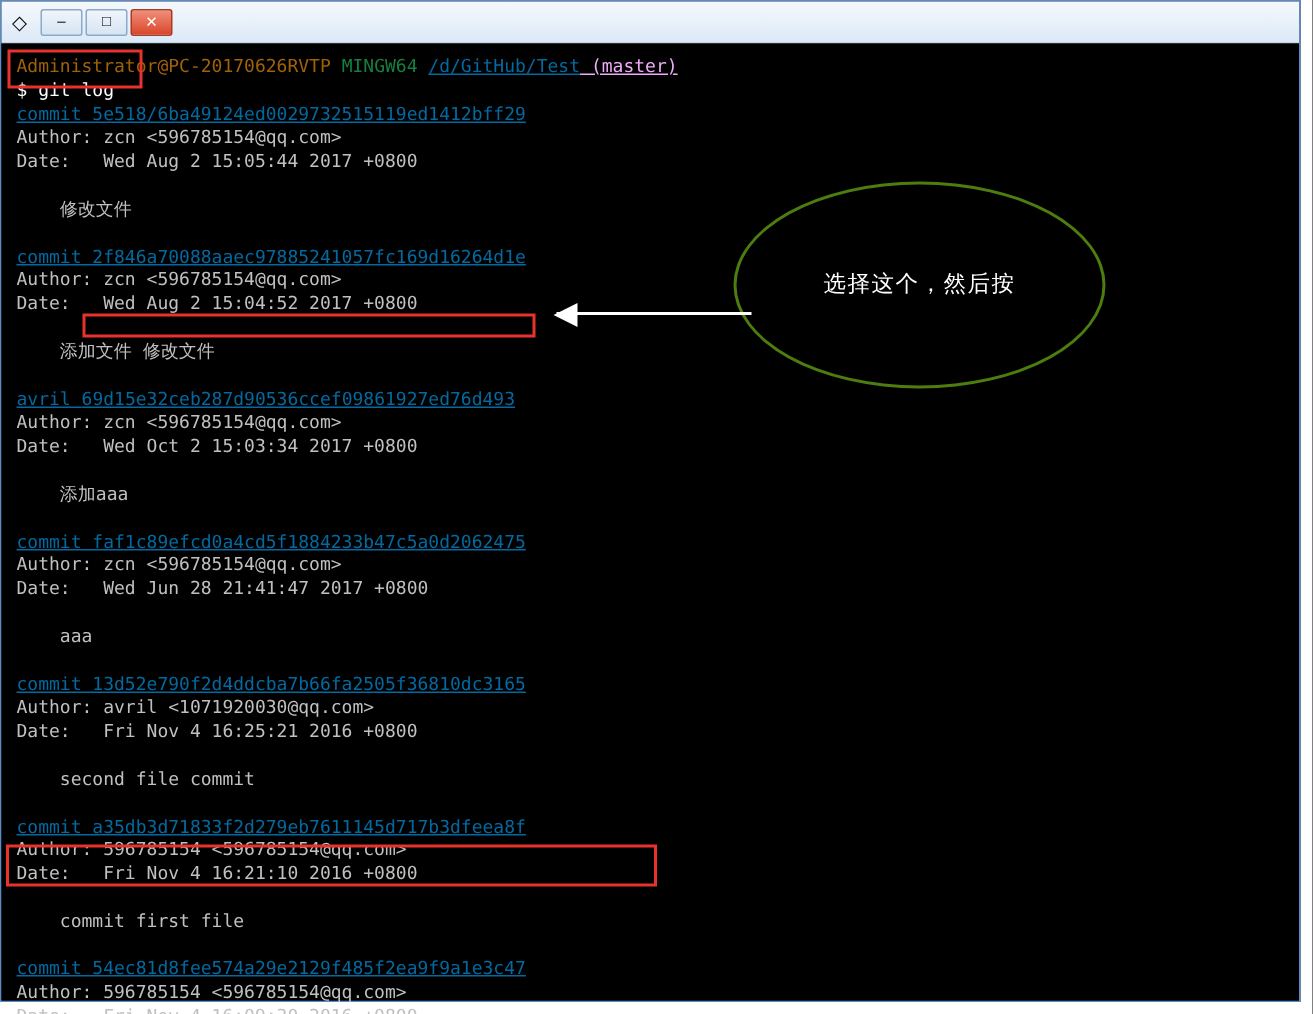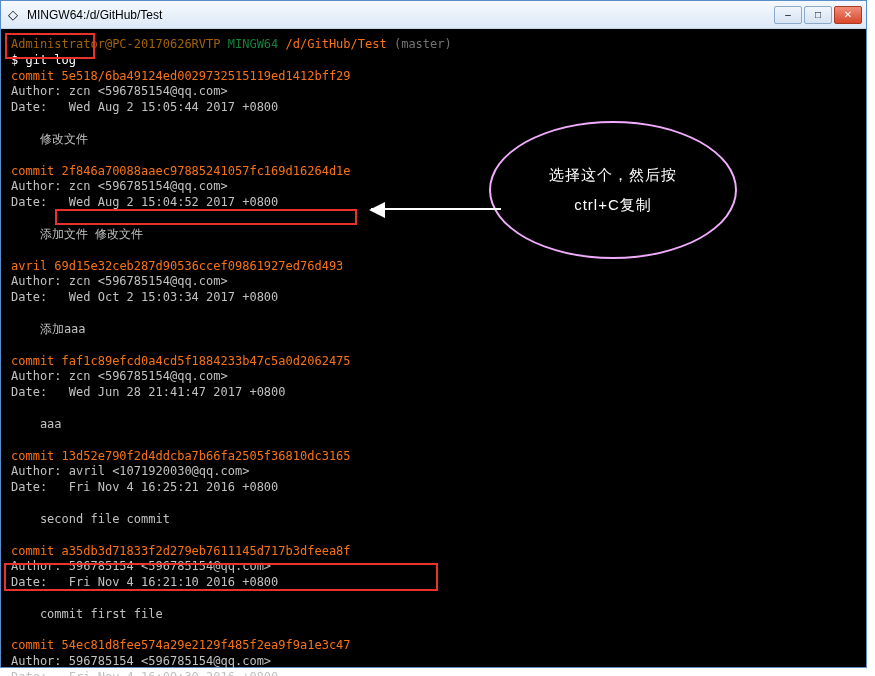--- a/index.html
+++ b/index.html
@@ -115,7 +115,6 @@
 <div class="window">
   <div class="titlebar">
     <span class="icon">◇</span>
-    <span class="title">MINGW64:/d/GitHub/Test</span>
     <div class="winbtns">
       <div class="winbtn">–</div>
       <div class="winbtn">□</div>

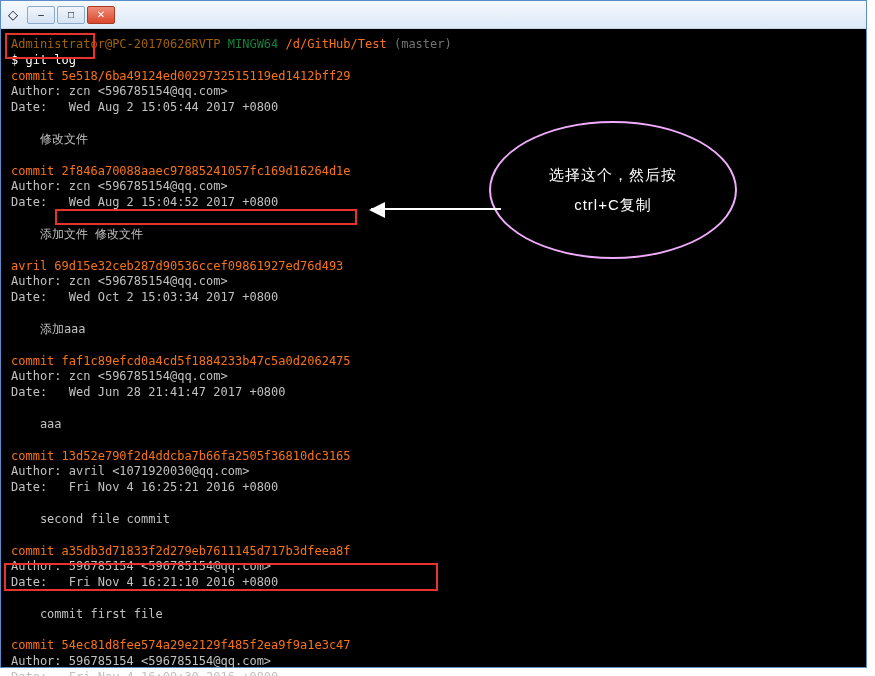--- a/index.html
+++ b/index.html
@@ -63,7 +63,7 @@
 }
 .green { color: #a16207; }
 .purple { color: #15803d; }
-.yellow { color: #f97316; }
+.yellow { color: #0369a1; text-decoration: underline; }
 .blue { color: #737373; }
 .white { color: #fff; }
 .ellipse {

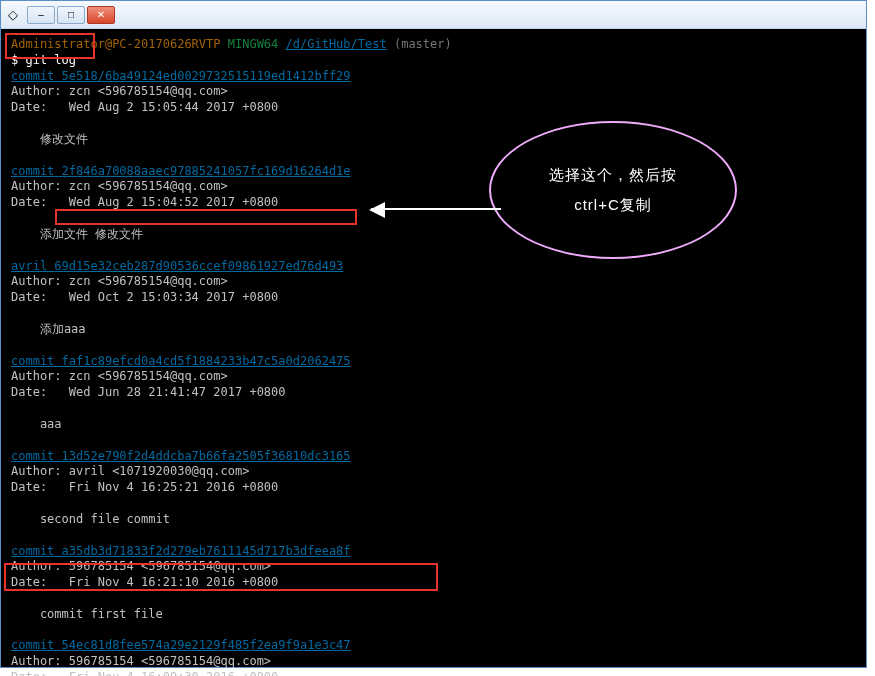--- a/index.html
+++ b/index.html
@@ -64,7 +64,7 @@
 .green { color: #a16207; }
 .purple { color: #15803d; }
 .yellow { color: #0369a1; text-decoration: underline; }
-.blue { color: #737373; }
+.blue { color: #f0abfc; text-decoration: underline; }
 .white { color: #fff; }
 .ellipse {
   position: absolute;

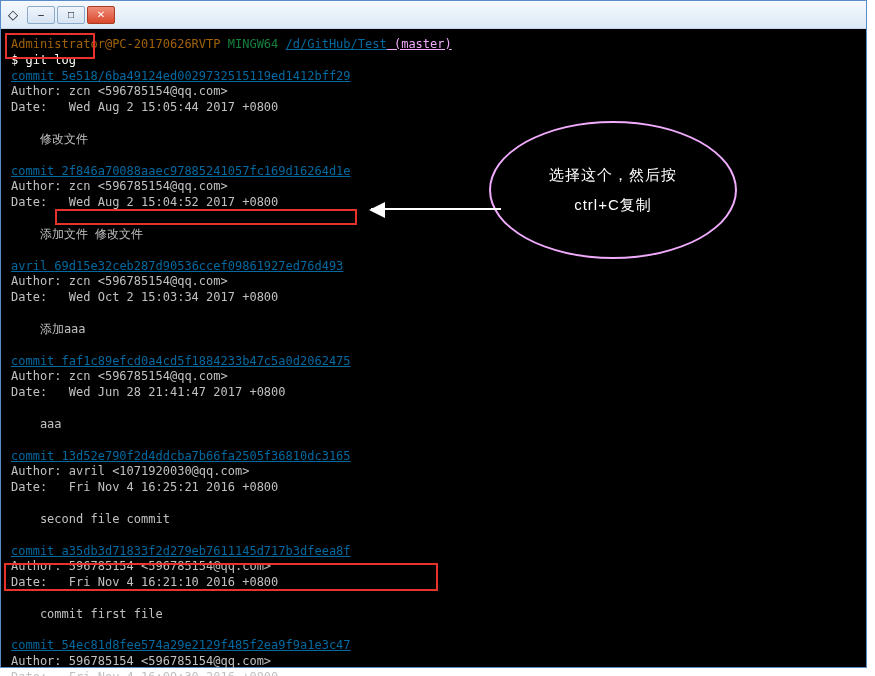--- a/index.html
+++ b/index.html
@@ -70,7 +70,7 @@
   position: absolute;
   top: 120px; left: 488px;
   width: 248px; height: 138px;
-  border: 2px solid #f0abfc;
+  border: 2px solid #4d7c0f;
   border-radius: 50%;
   display: flex;
   align-items: center;

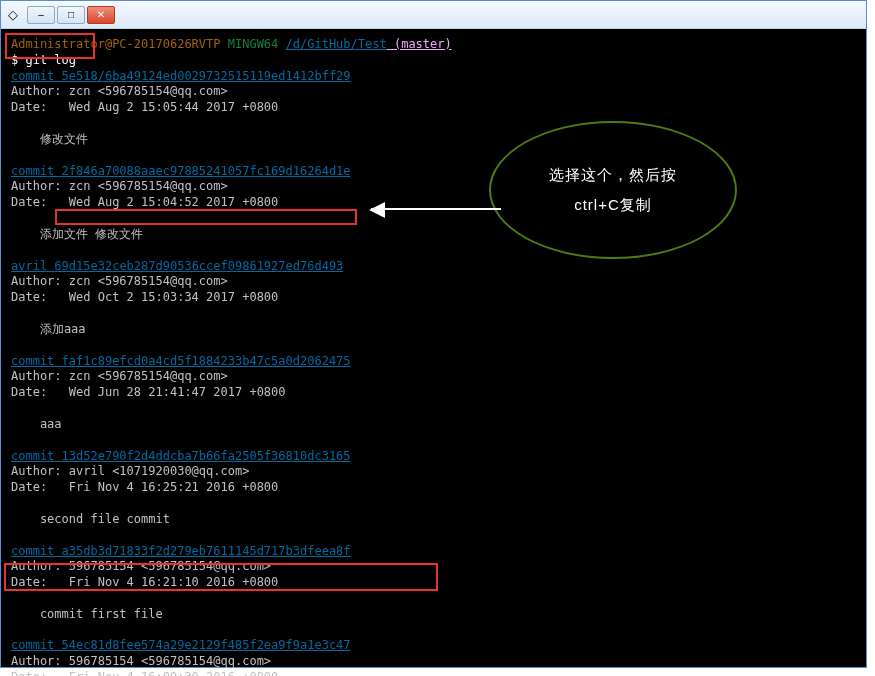--- a/index.html
+++ b/index.html
@@ -182,7 +182,6 @@
   <div class="ellipse">
     <div>
       <div>选择这个，然后按</div>
-      <div>ctrl+C复制</div>
     </div>
   </div>
   <div class="arrow"></div>

